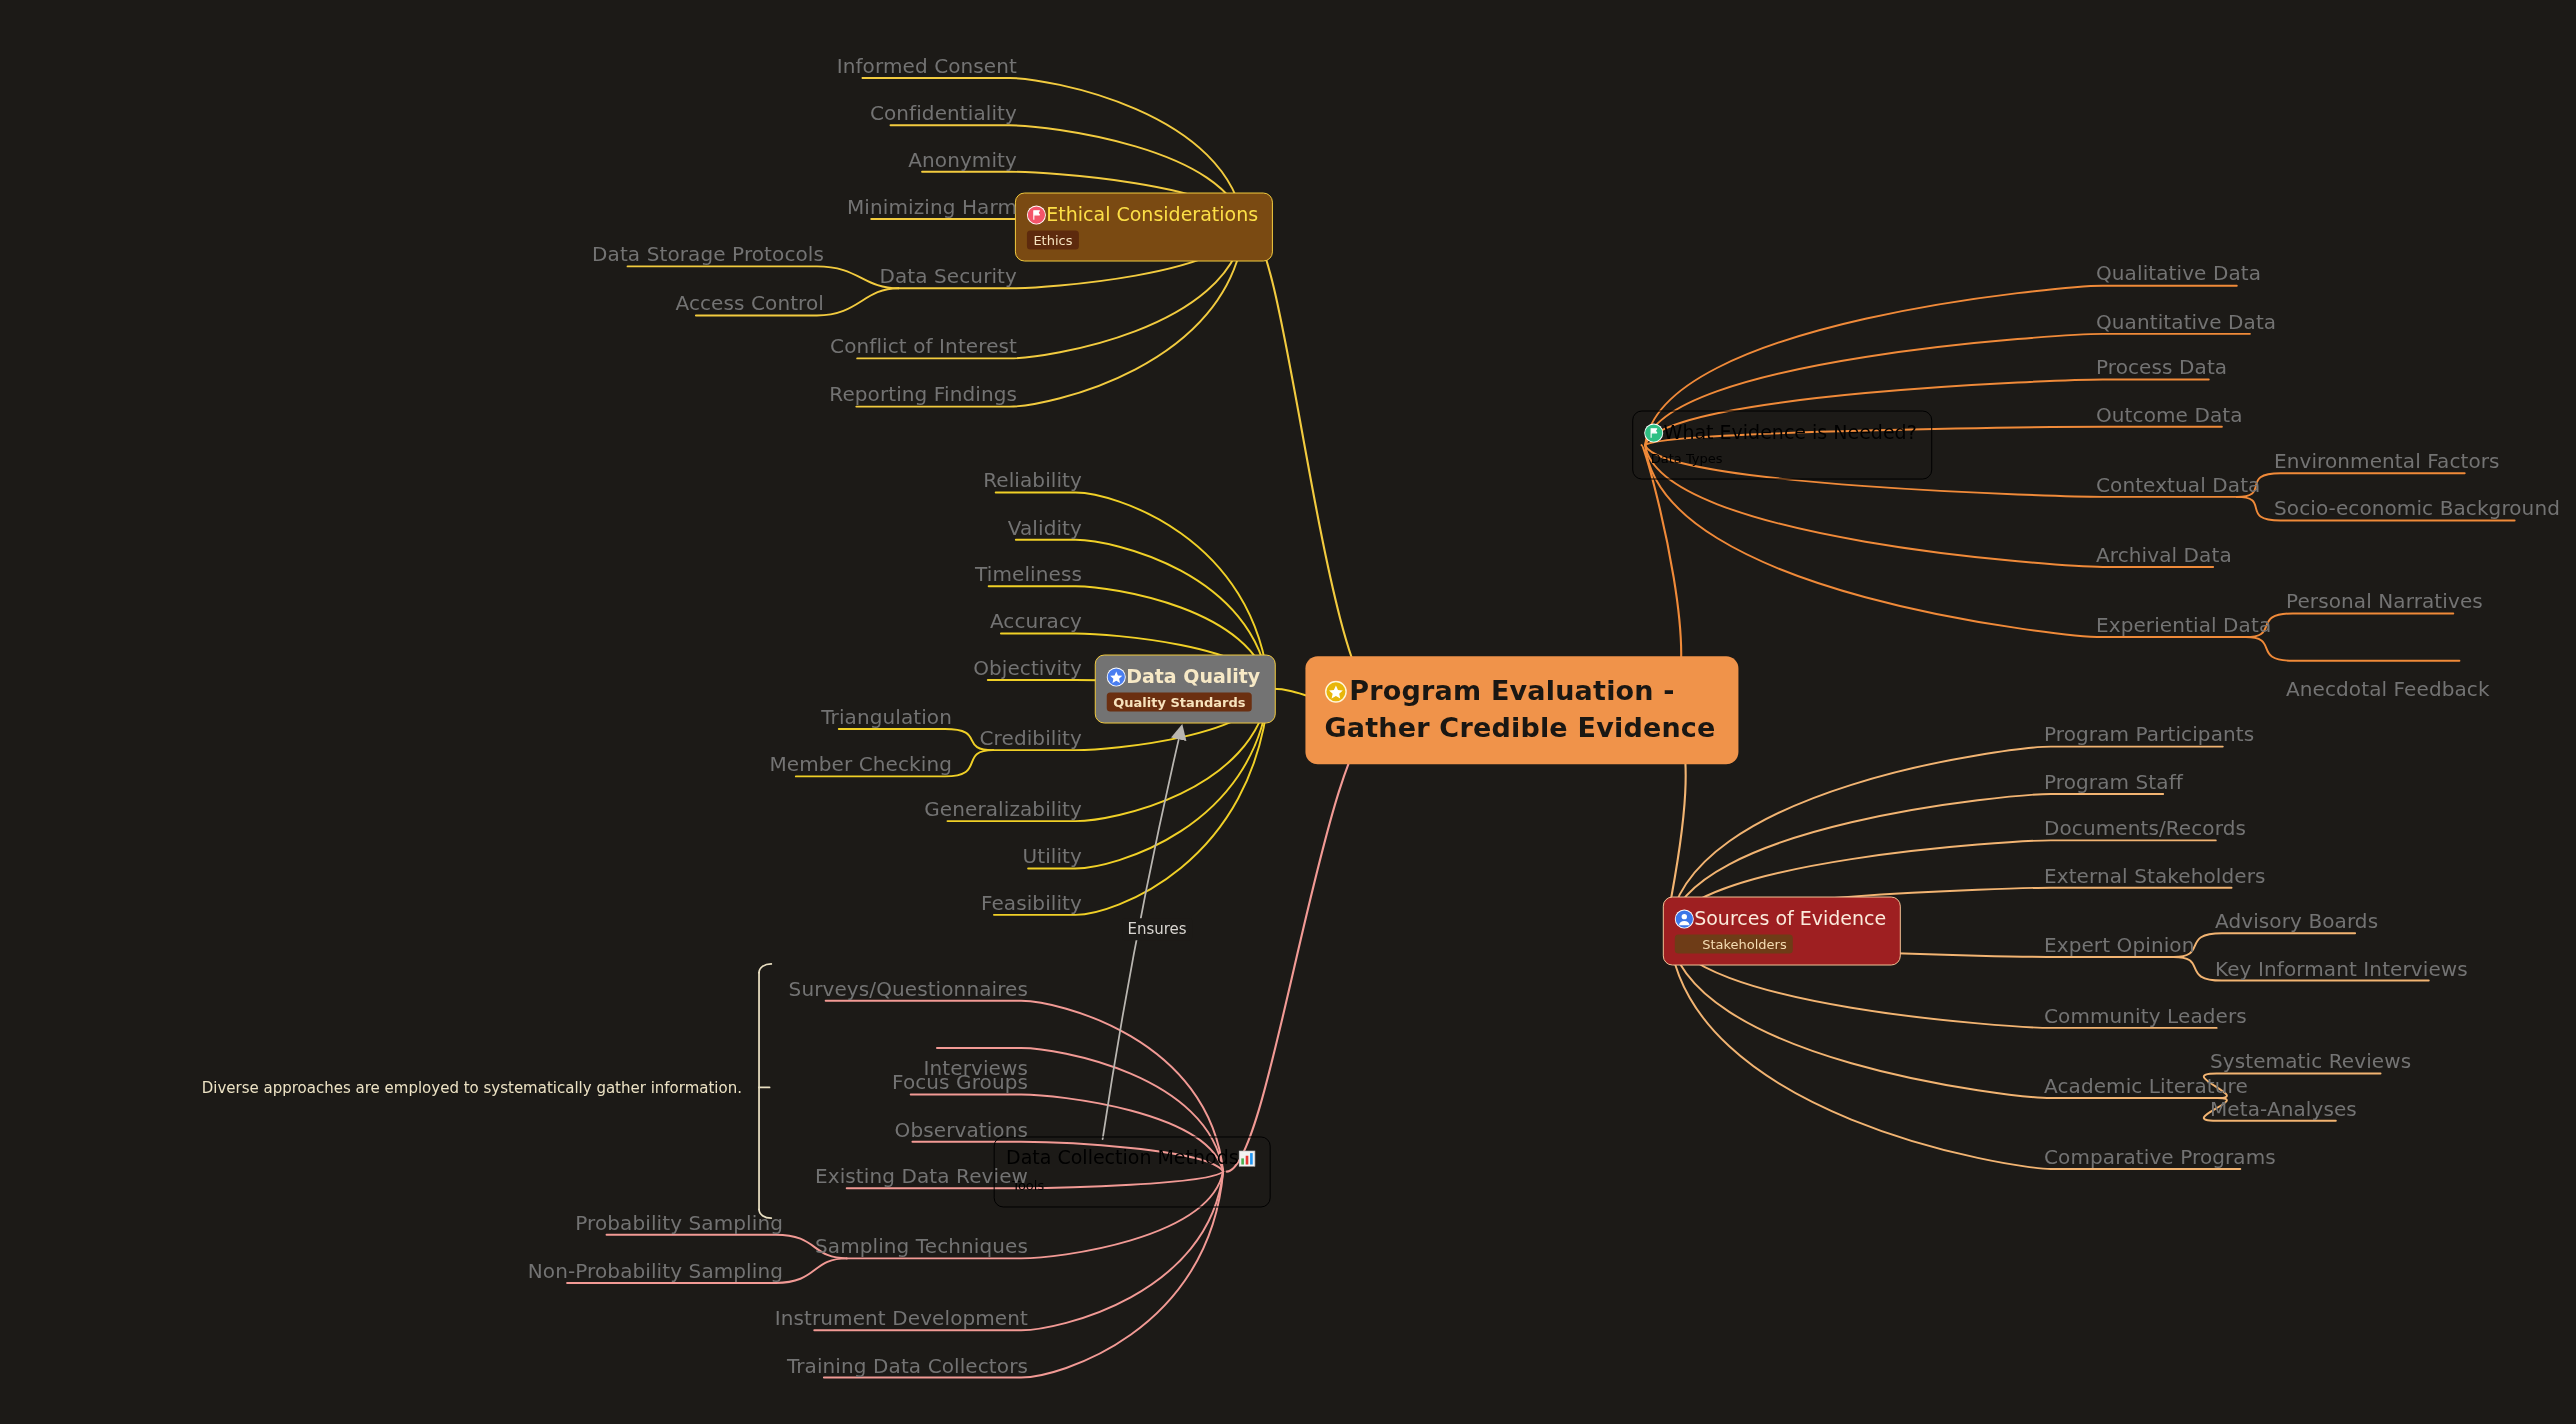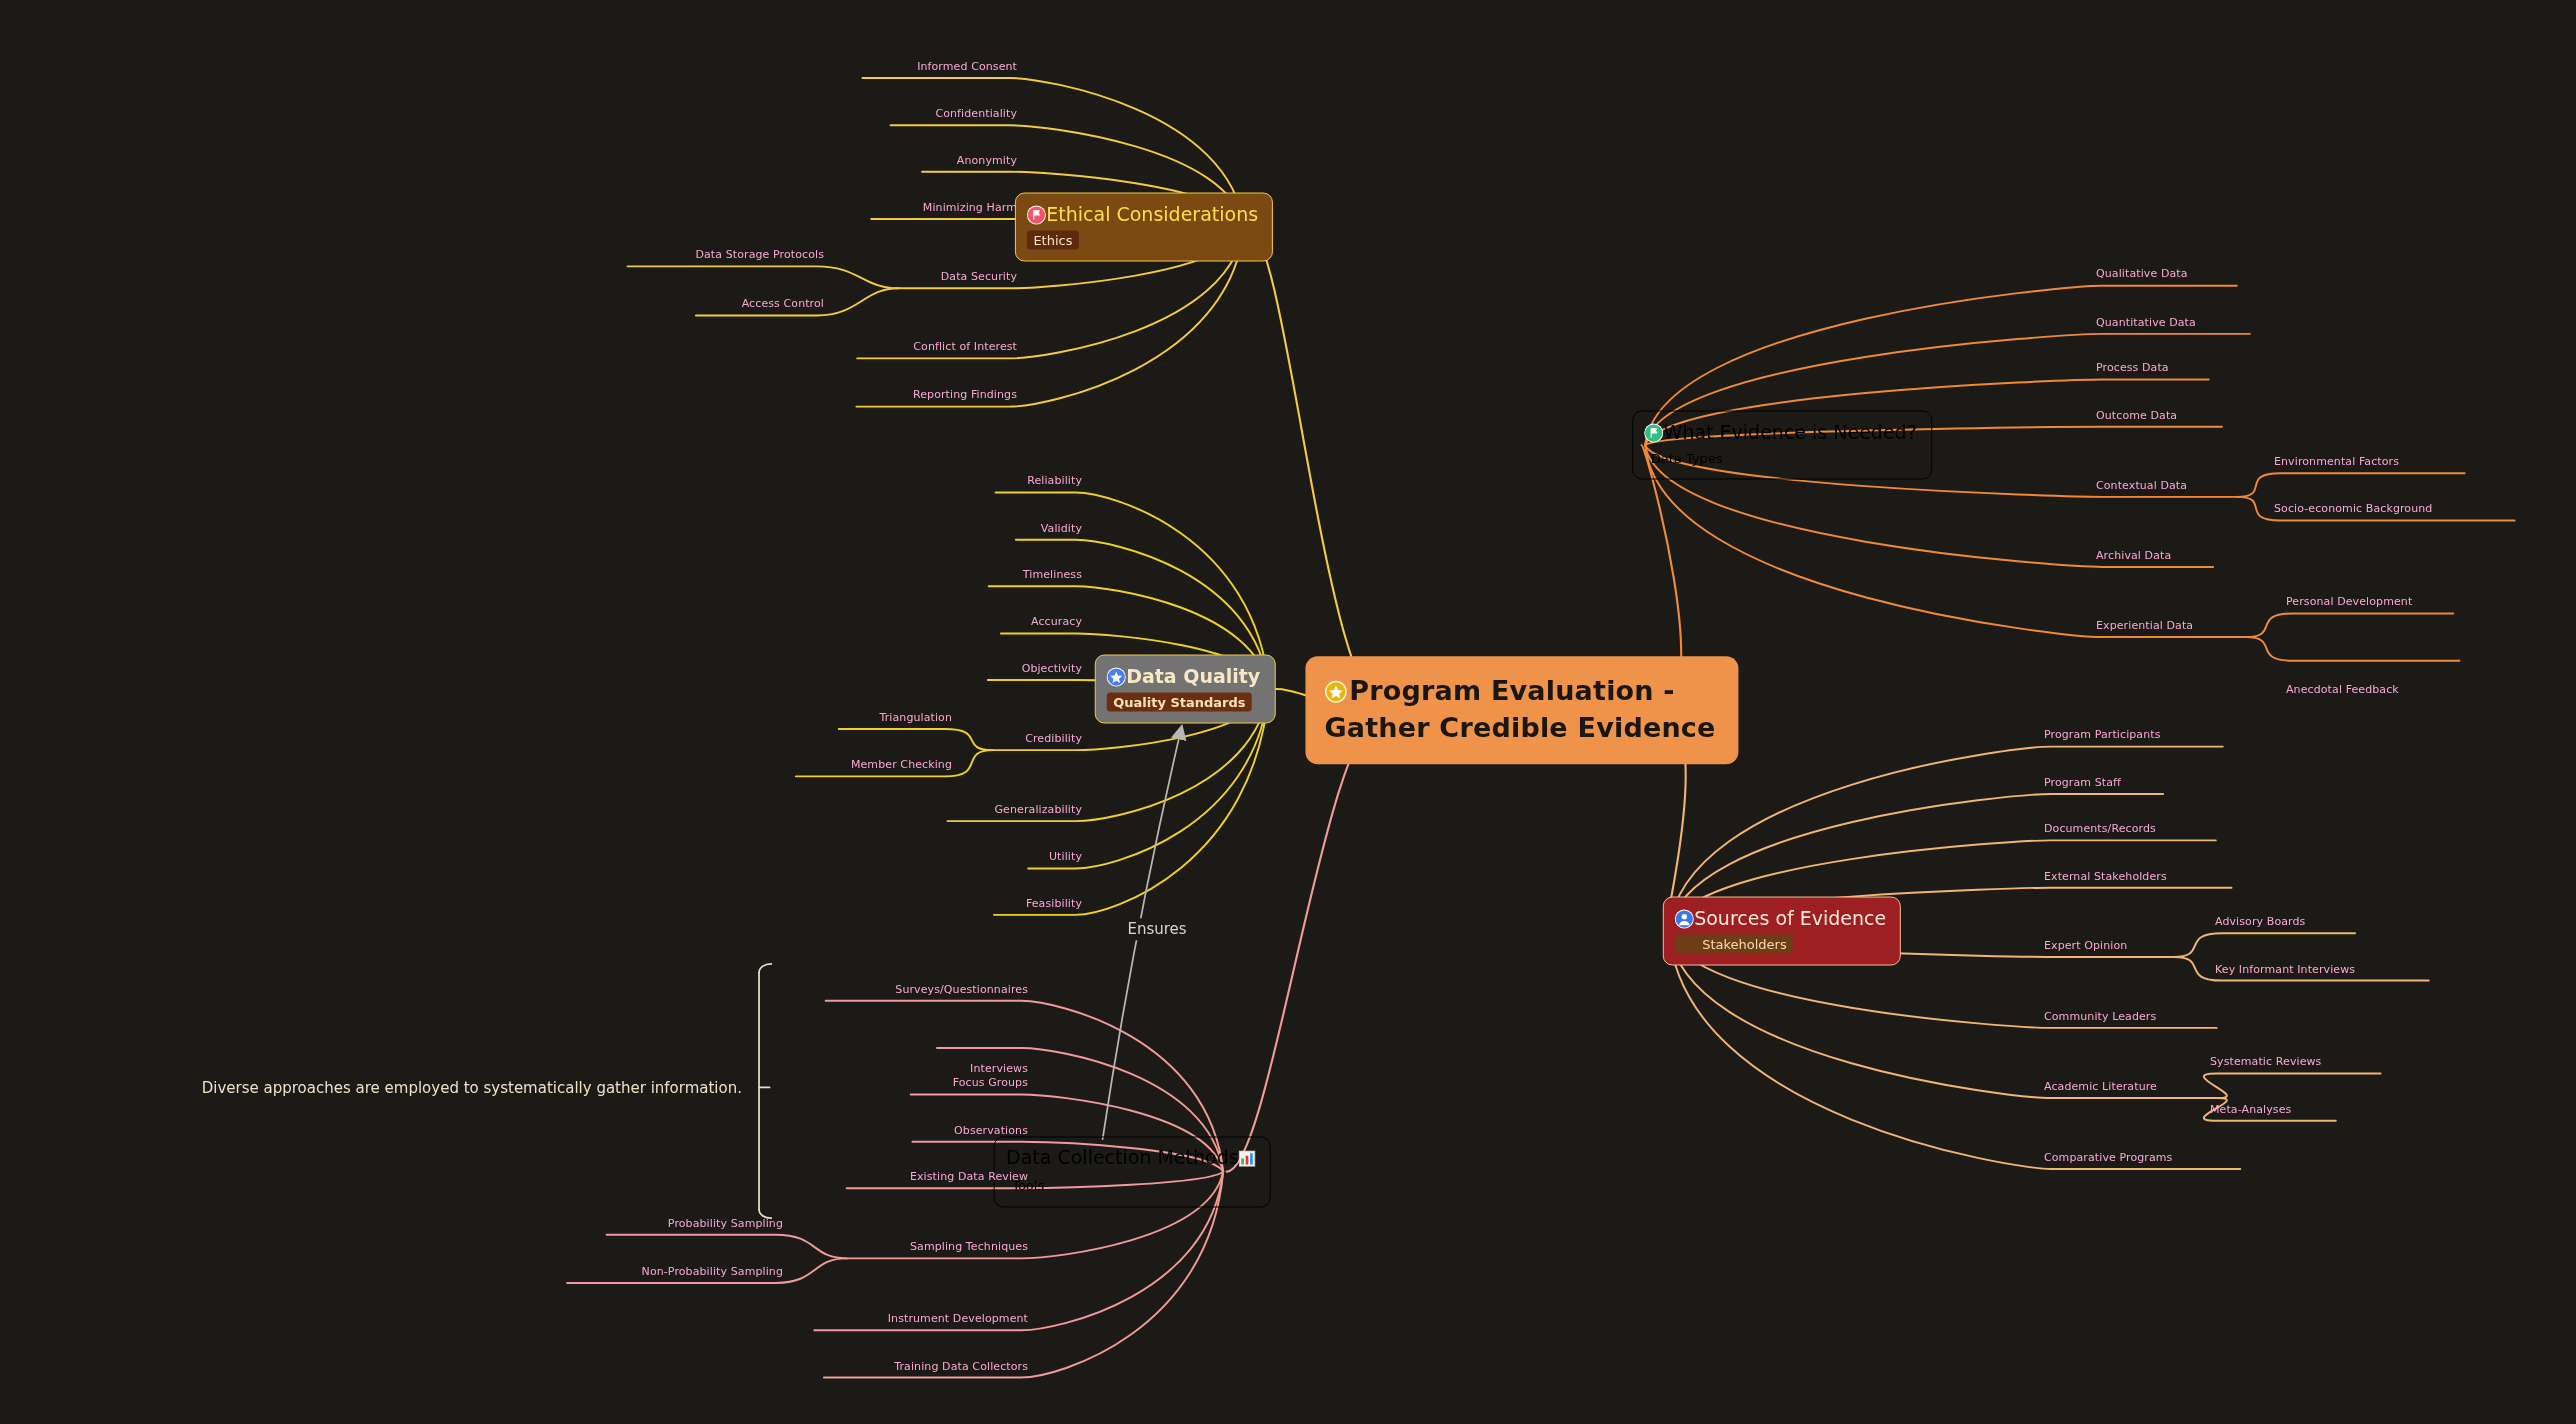--- a/index.html
+++ b/index.html
@@ -84,8 +84,8 @@
 
   
   .leaf {
-    font-size: 11px;
-    color: #f9a8d4;
+    font-size: 20px;
+    color: #737373;
     letter-spacing: 0.1px;
   }
   .leaf.r { transform: translate(0, -50%); }

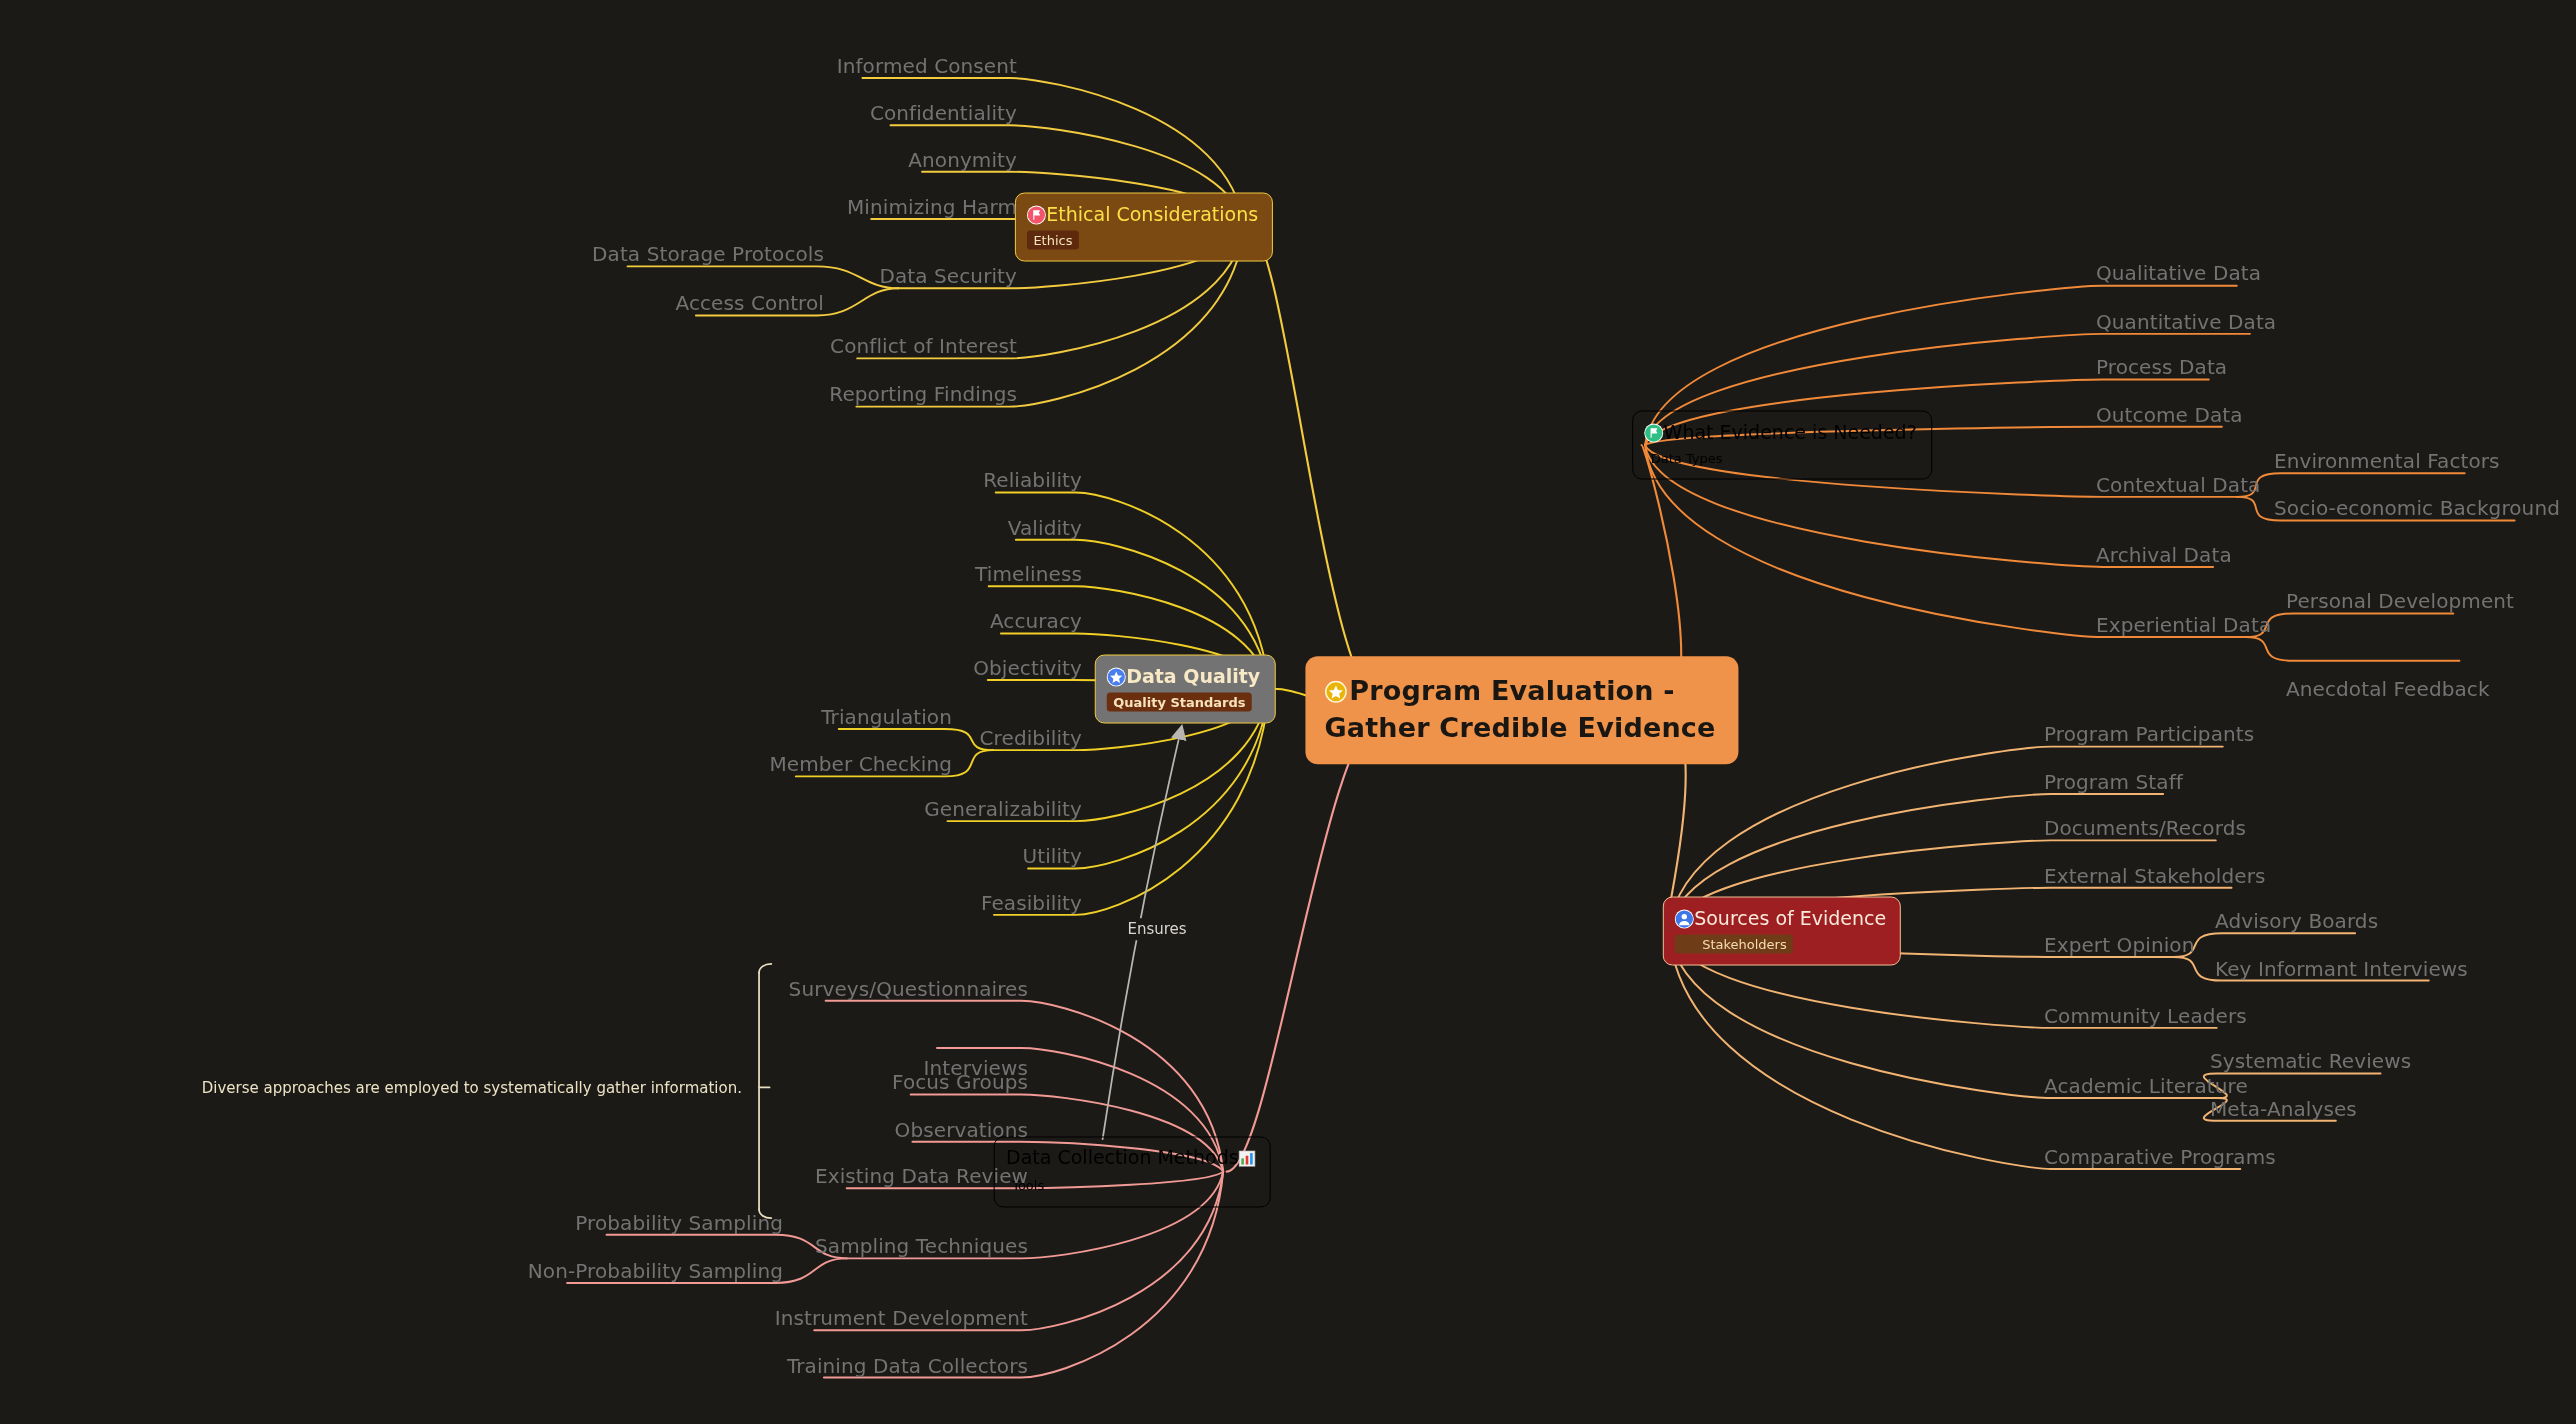--- a/index.html
+++ b/index.html
@@ -251,7 +251,7 @@
     <div class="node leaf r" style="left: 2274px; top: 508px;">Socio-economic Background</div>
     <div class="node leaf r" style="left: 2096px; top: 555px;">Archival Data</div>
     <div class="node leaf r" style="left: 2096px; top: 625px;">Experiential Data</div>
-    <div class="node leaf r" style="left: 2286px; top: 601px;">Personal Development</div>
+    <div class="node leaf r" style="left: 2286px; top: 601px;">Personal Narratives</div>
     <div class="node leaf r" style="left: 2286px; top: 649px; margin-top: 40px;">Anecdotal Feedback</div>
     <div class="node branch b-sources" style="left: 1782px; top: 931px; transform: translate(-50%, -50%);"><span class="ttl"><span class="ic" style="background: rgb(255, 255, 255);"><svg width="19" height="19" viewBox="0 0 22 22">
             <circle cx="11" cy="11" r="10" fill="#3d77e8"></circle>

